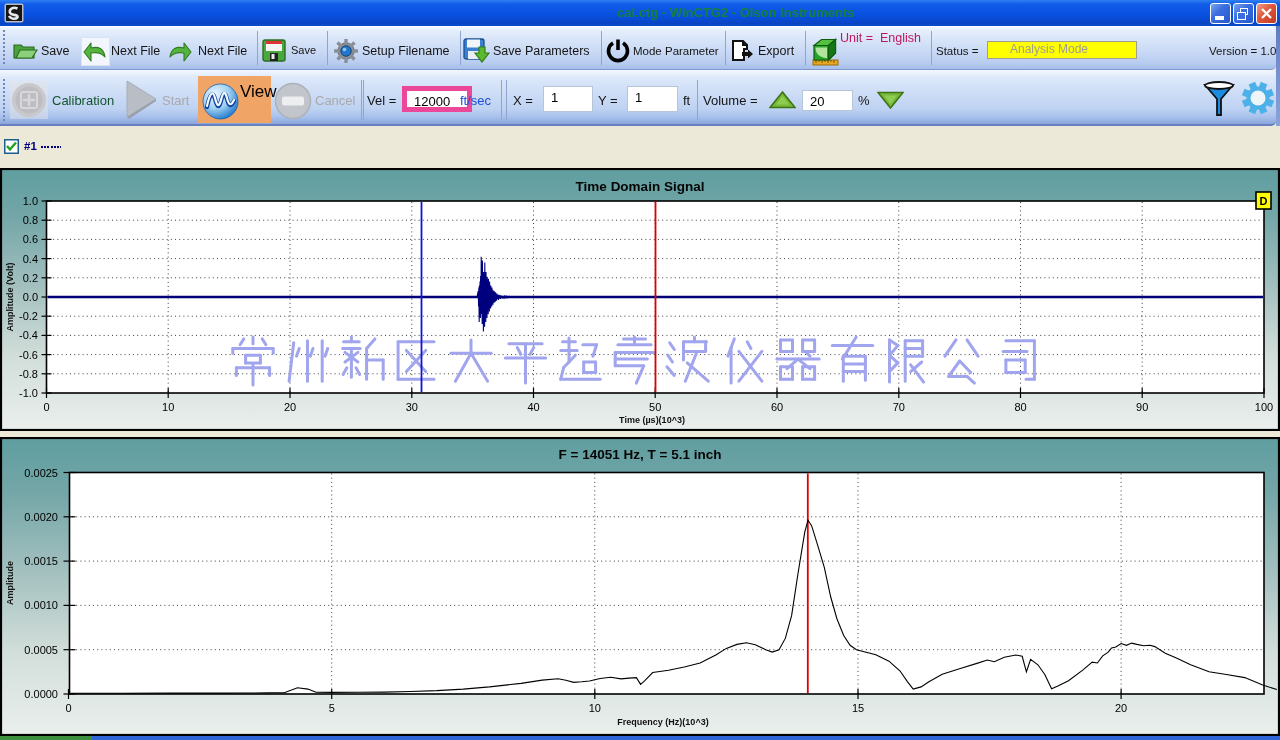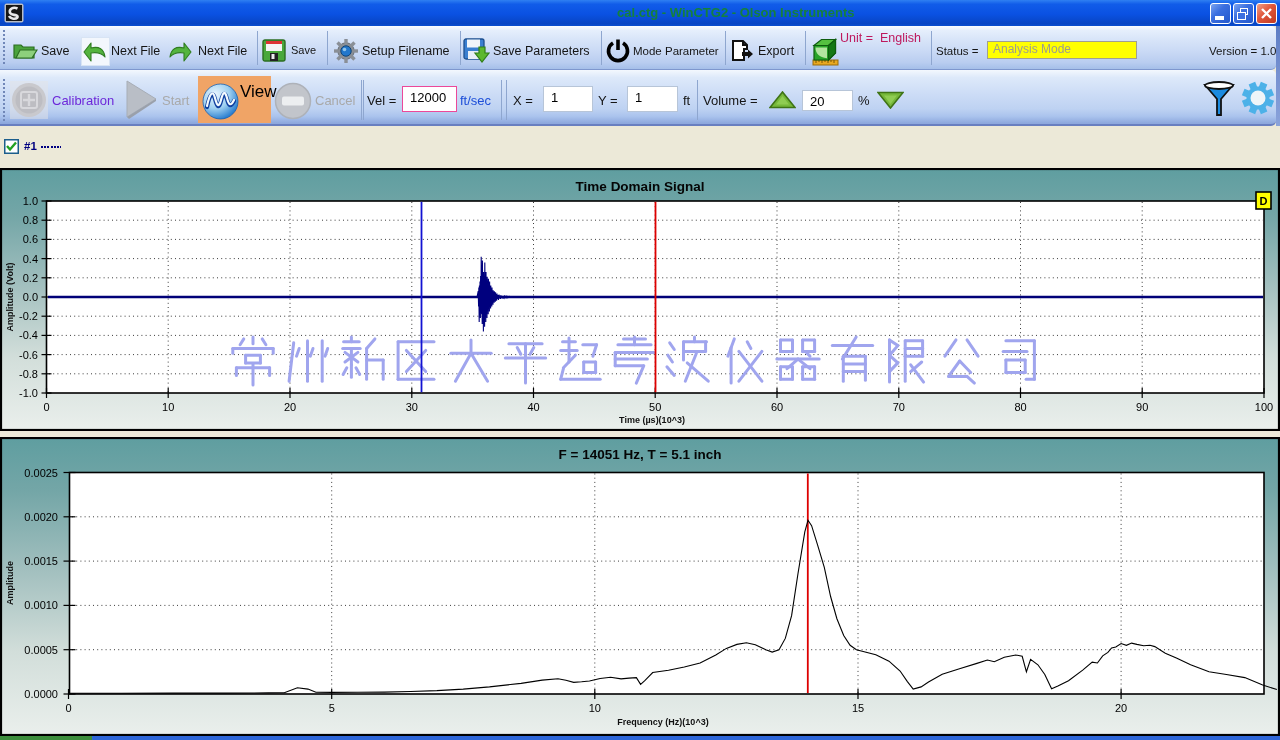--- a/index.html
+++ b/index.html
@@ -133,7 +133,7 @@
     <div style="position:absolute;left:758px;top:44px;font-size:12.5px;color:#151515;white-space:nowrap">Export</div>
     <div style="position:absolute;left:840px;top:31px;font-size:12.5px;color:#be185d;white-space:nowrap">Unit =&nbsp; English</div>
     <div style="position:absolute;left:936px;top:45px;font-size:11.5px;color:#151515;white-space:nowrap">Status =</div>
-    <div style="position:absolute;left:987px;top:41px;width:150px;height:18px;background:#ffff00;border:1px solid #a0a090;box-sizing:border-box;font-size:12px;color:#9d9d8e;padding-left:5px">Analysis Mode</div>
+    <div style="position:absolute;left:987px;top:41px;width:150px;height:18px;background:#ffff00;border:1px solid #a0a090;box-sizing:border-box;font-size:12px;color:#9d9d8e;padding-left:22px">Analysis Mode</div>
     <div style="position:absolute;left:1209px;top:45px;font-size:11.5px;color:#151515;white-space:nowrap">Version = 1.0</div>
     <svg style="position:absolute;left:10px;top:81px" width="38" height="38" viewBox="0 0 38 38">
       <rect x="0" y="0" width="38" height="38" fill="#e4e4e6" opacity="0.5"></rect>

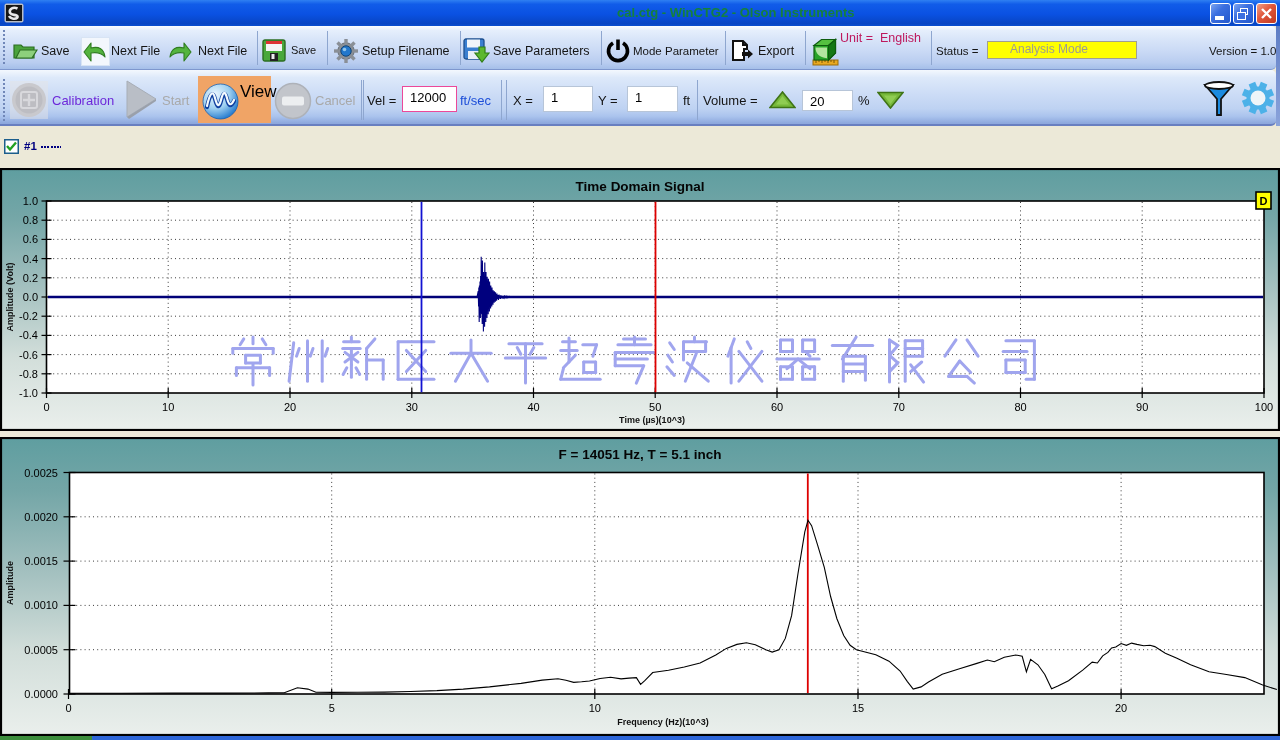--- a/index.html
+++ b/index.html
@@ -190,7 +190,7 @@
         <circle cx="17" cy="20" r="7.5" fill="#eef5f8"></circle>
       </g>
     </svg>
-    <div style="position:absolute;left:52px;top:93px;font-size:13px;color:#6d28d9;white-space:nowrap">Calibration</div>
+    <div style="position:absolute;left:52px;top:93px;font-size:13px;color:#14532d;white-space:nowrap">Calibration</div>
     <div style="position:absolute;left:162px;top:93px;font-size:13px;color:#a9a9a9;white-space:nowrap">Start</div>
     <div style="position:absolute;left:240px;top:82px;font-size:17px;color:#000000;white-space:nowrap">View</div>
     <div style="position:absolute;left:315px;top:93px;font-size:13px;color:#a9a9a9;white-space:nowrap">Cancel</div>

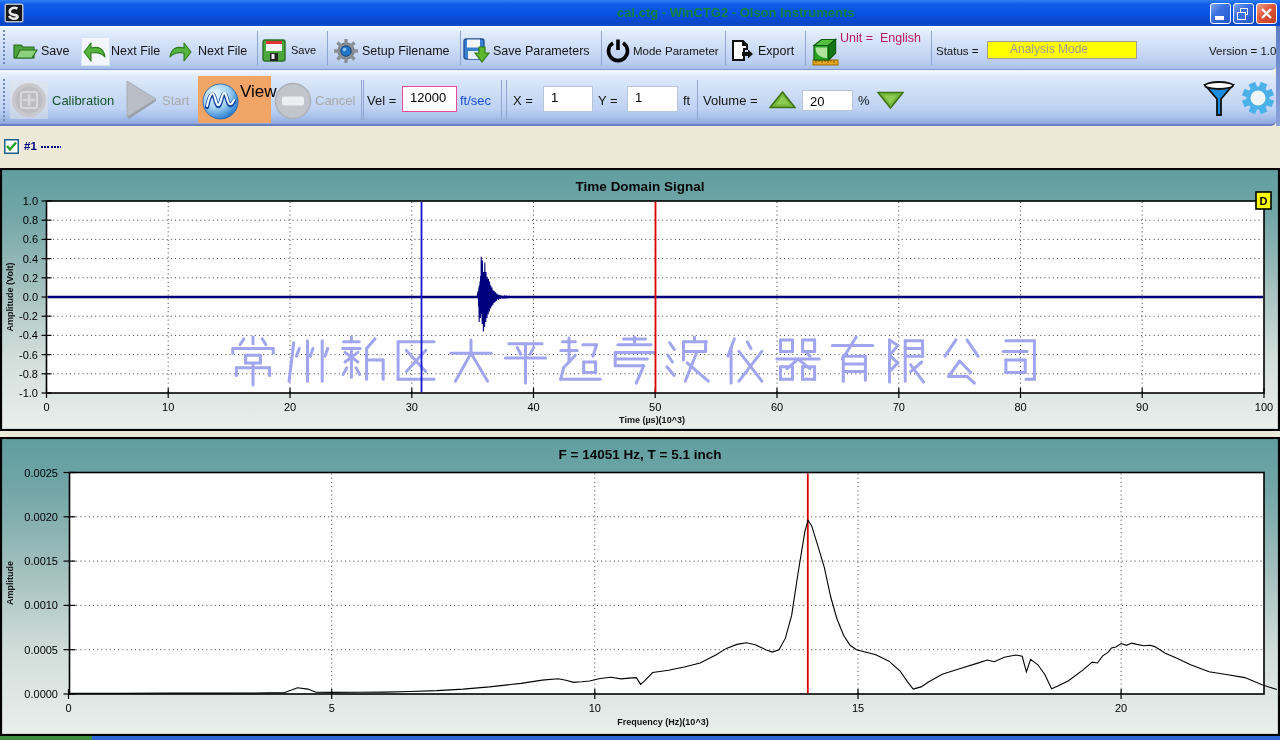--- a/index.html
+++ b/index.html
@@ -195,7 +195,7 @@
     <div style="position:absolute;left:240px;top:82px;font-size:17px;color:#000000;white-space:nowrap">View</div>
     <div style="position:absolute;left:315px;top:93px;font-size:13px;color:#a9a9a9;white-space:nowrap">Cancel</div>
     <div style="position:absolute;left:367px;top:93px;font-size:13px;color:#151515;white-space:nowrap">Vel =</div>
-    <div style="position:absolute;left:402px;top:86px;width:55px;height:26px;background:#fff;border:1px solid #ec4899;box-sizing:border-box;font-size:13px;color:#000;padding:3px 0 0 7px">12000</div>
+    <div style="position:absolute;left:402px;top:86px;width:70px;height:26px;background:#fff;border:5px solid #ec4899;box-sizing:border-box;font-size:13px;color:#000;padding:3px 0 0 7px">12000</div>
     <div style="position:absolute;left:460px;top:93px;font-size:13px;color:#1d4ed8;white-space:nowrap">ft/sec</div>
     <div style="position:absolute;left:513px;top:93px;font-size:13px;color:#151515;white-space:nowrap">X =</div>
     <div style="position:absolute;left:543px;top:86px;width:50px;height:26px;background:#fff;border:1px solid #b7c5d8;box-sizing:border-box;font-size:13px;color:#000;padding:3px 0 0 7px">1</div>

